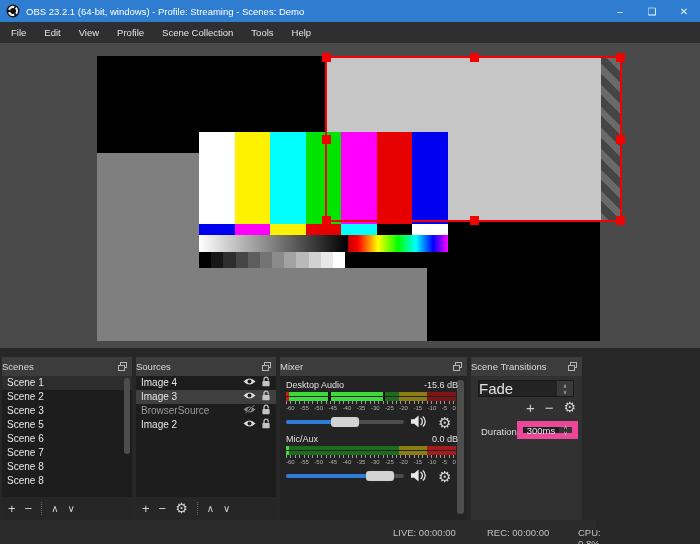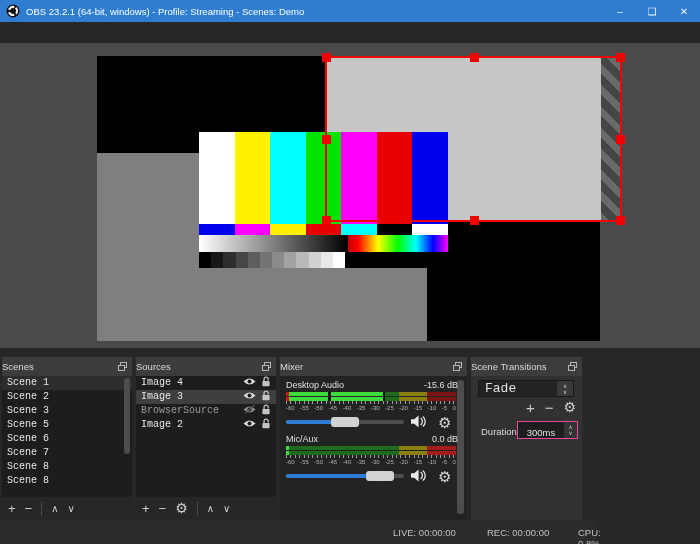--- a/index.html
+++ b/index.html
@@ -116,6 +116,15 @@
     </div>
   </div>
 
+  <div class="abs menubar" id="menubar">
+      <span class="menu-item">File</span>
+      <span class="menu-item">Edit</span>
+      <span class="menu-item">View</span>
+      <span class="menu-item">Profile</span>
+      <span class="menu-item">Scene Collection</span>
+      <span class="menu-item">Tools</span>
+      <span class="menu-item">Help</span>
+    </div>
 
   <div class="abs preview">
     <div class="abs canvas-black"></div>

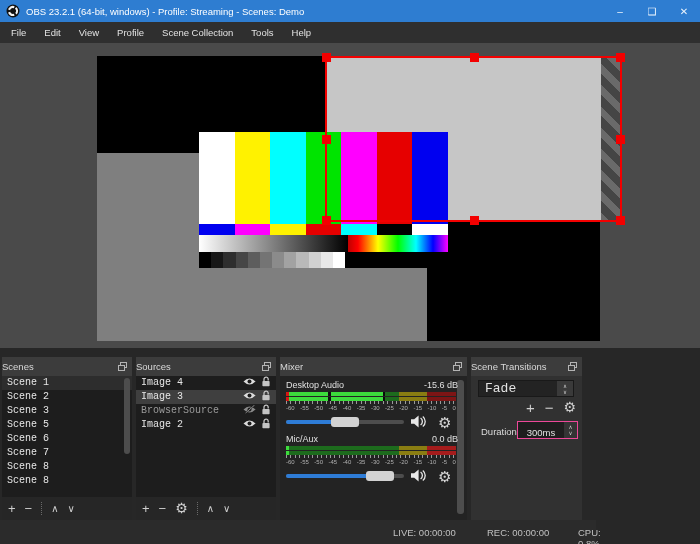--- a/index.html
+++ b/index.html
@@ -55,7 +55,7 @@
   .lrow { height:14px; line-height:14px; padding-left:5px; color:#e6e6e6; font-size:10px; white-space:nowrap; display:flex; align-items:center; }
   .lrow.sel-scene { background:#2d2d2d; }
   .lrow.sel-source { background:#3f3f3f; }
-  .lrow .nm { flex:1;font-family:Liberation Mono, monospace; }
+  .lrow .nm { flex:1; }
   .lrow .ic { display:flex; gap:5px; margin-right:5px; align-items:center; }
   .toolbar { position:absolute; left:0; bottom:0; right:0; height:23px; background:#262626; display:flex; align-items:center; padding:0 6px; gap:9px; }
   .tool { color:#cfcfcf; font-size:13px; line-height:13px; }

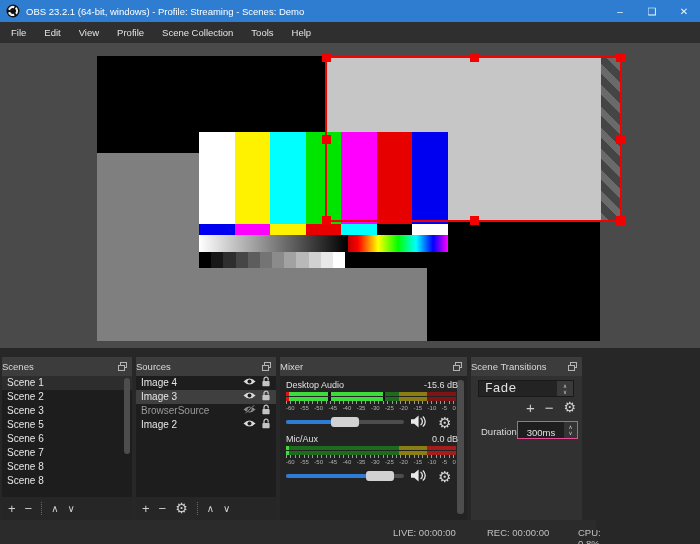--- a/index.html
+++ b/index.html
@@ -82,7 +82,7 @@
 
   
   .combo { position:absolute; left:7px; top:23px; width:96px; height:17px; background:#232323; border:1px solid #191919; display:flex; align-items:center; }
-  .combo .val { flex:1; padding-left:6px; color:#e2e2e2; font-size:13px;font-family:Liberation Mono, monospace; }
+  .combo .val { flex:1; color:#e2e2e2; font-size:15px; }
   .combo .spin { width:16px; height:100%; background:#3a3a3a; display:flex; flex-direction:column; align-items:center; justify-content:center; color:#ccc; font-size:5.5px; line-height:6px; }
   .tr-tools { position:absolute; top:44px; right:6px; display:flex; align-items:center; gap:10px; }
   .dur-label { position:absolute; left:10px; top:69px; color:#dcdcdc; font-size:9.5px; }

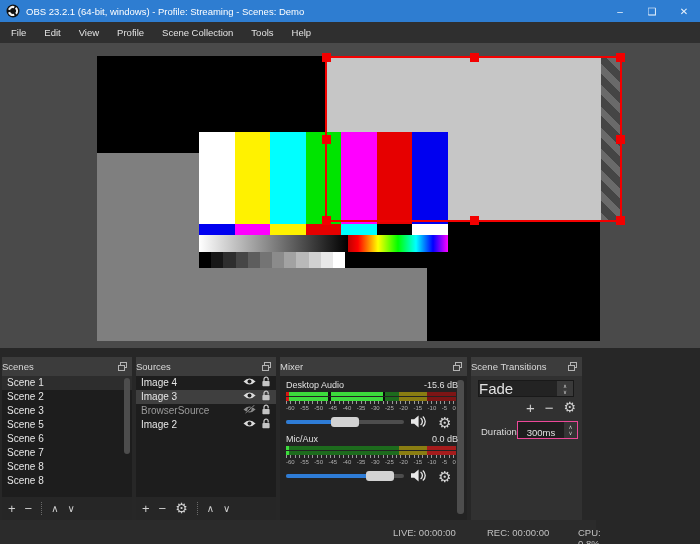--- a/index.html
+++ b/index.html
@@ -86,7 +86,7 @@
   .combo .spin { width:16px; height:100%; background:#3a3a3a; display:flex; flex-direction:column; align-items:center; justify-content:center; color:#ccc; font-size:5.5px; line-height:6px; }
   .tr-tools { position:absolute; top:44px; right:6px; display:flex; align-items:center; gap:10px; }
   .dur-label { position:absolute; left:10px; top:69px; color:#dcdcdc; font-size:9.5px; }
-  .spinbox { position:absolute; left:46px; top:64px; width:61px; height:18px; background:#1e1e1e; border:1px solid #ec4899; display:flex; align-items:flex-end; }
+  .spinbox { position:absolute; left:46px; top:64px; width:61px; height:18px; background:#1e1e1e; border:6px solid #ec4899; display:flex; align-items:center; }
   .spinbox .val { flex:1; text-align:center; color:#e2e2e2; font-size:9.5px; }
   .spinbox .spin { width:13px; height:100%; display:flex; flex-direction:column; align-items:center; justify-content:center; color:#ccc; font-size:5.5px; line-height:6px; background:#343434; }
 

